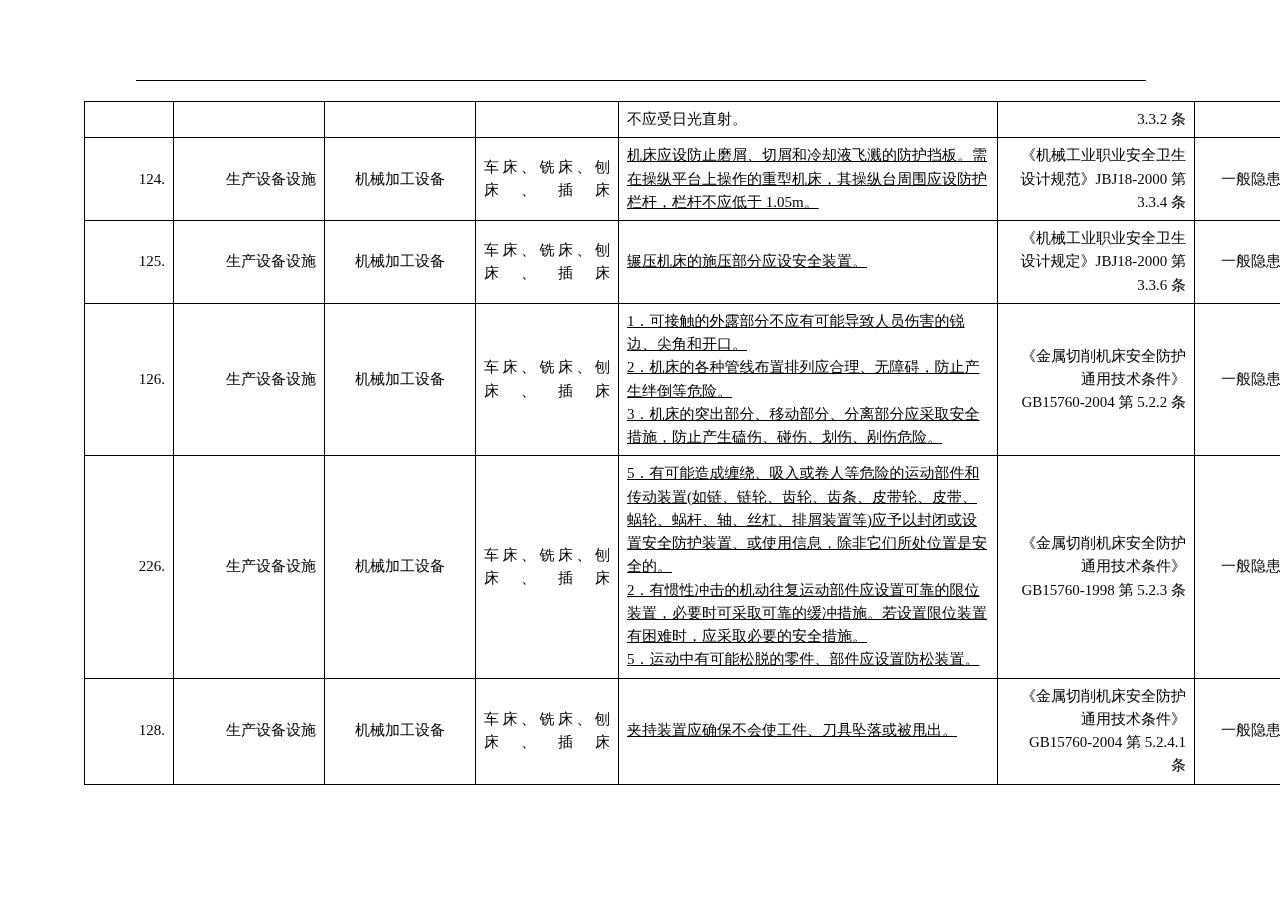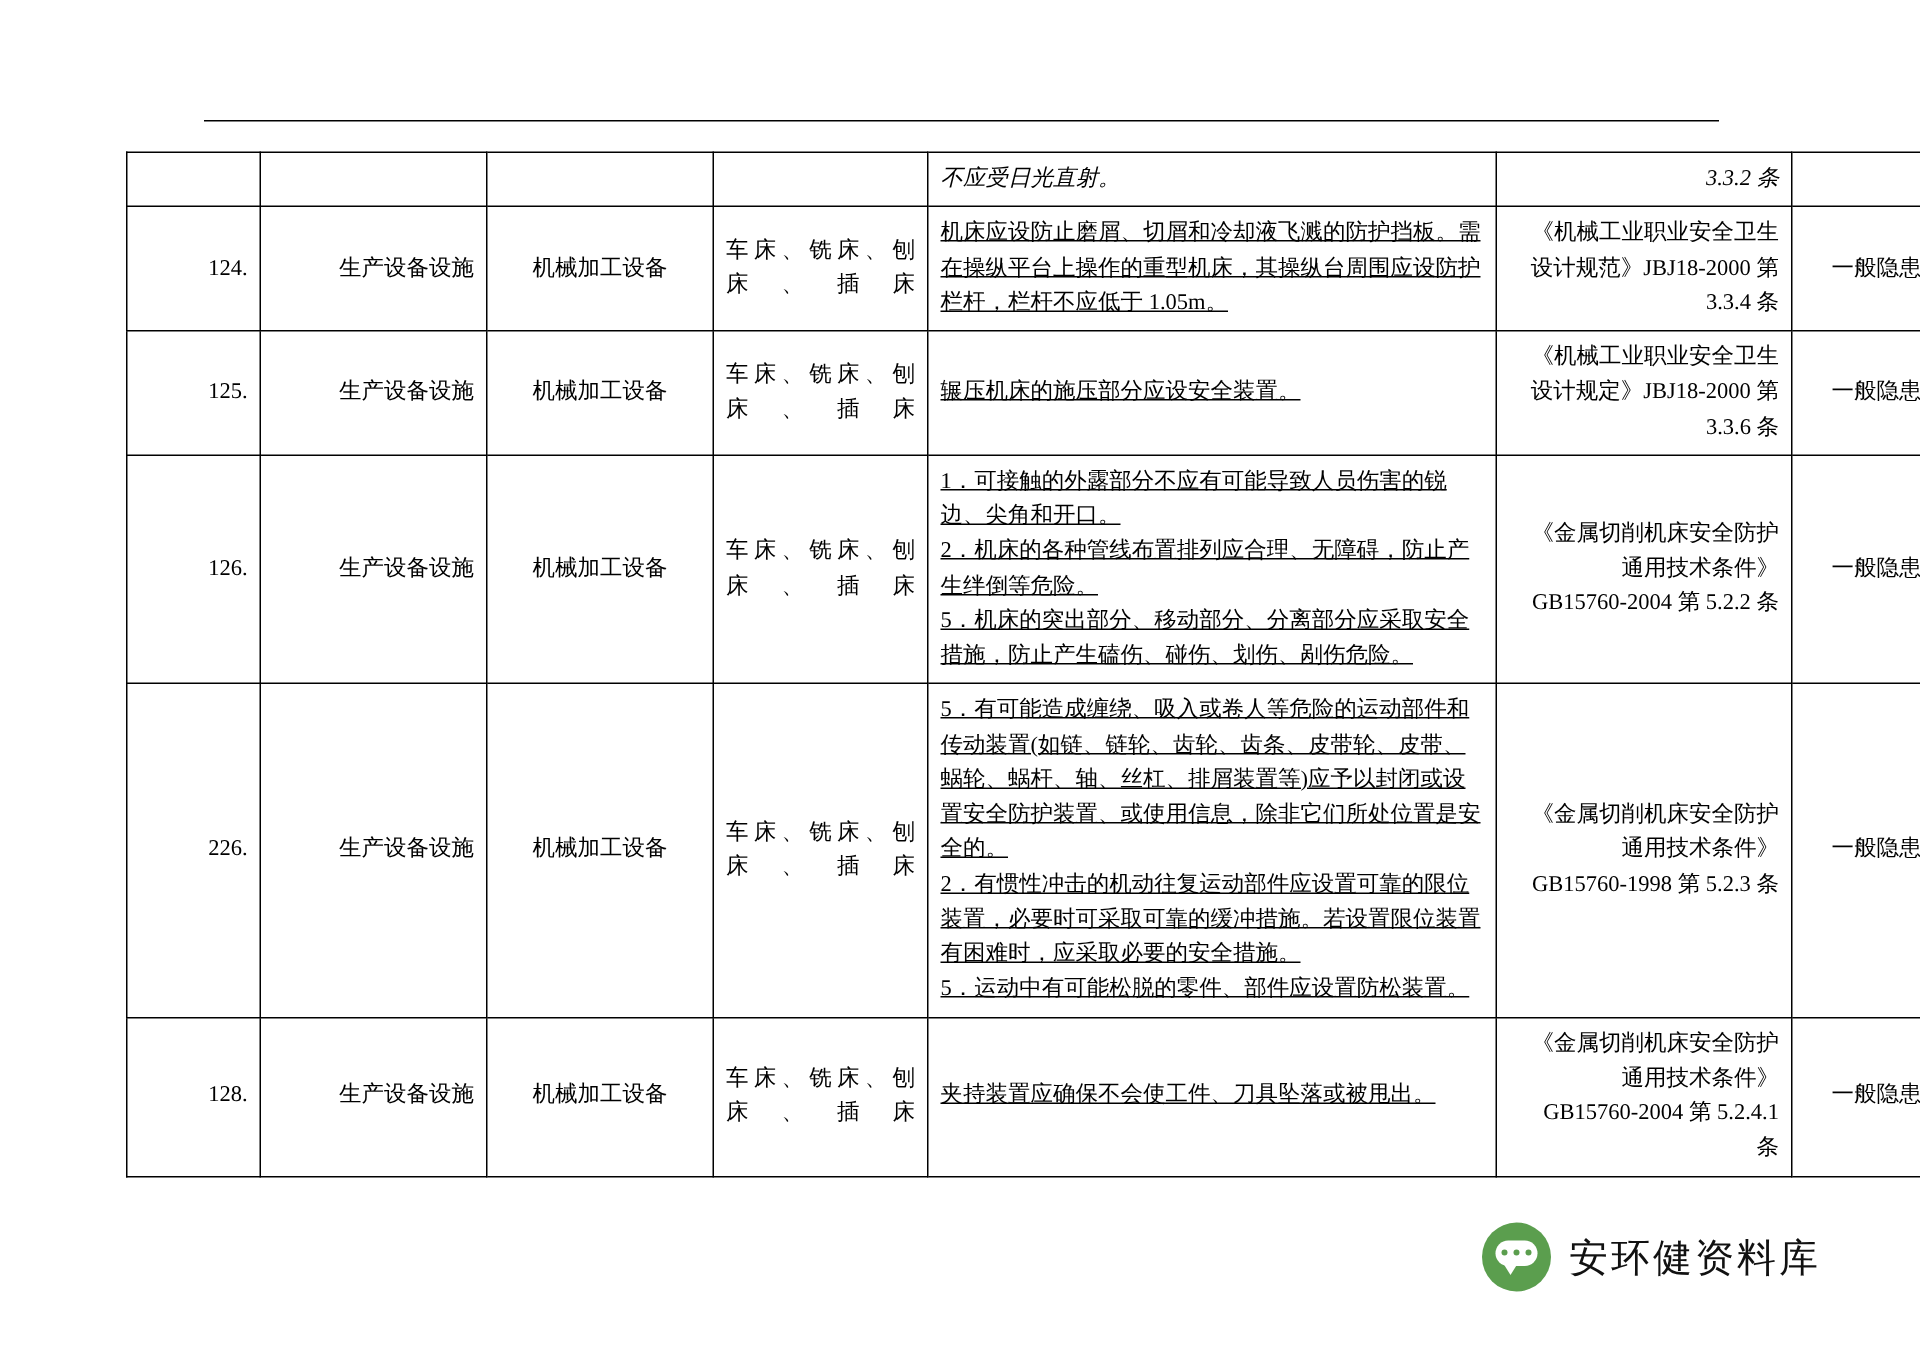--- a/index.html
+++ b/index.html
@@ -63,7 +63,6 @@
   }
   .cut-row td.c-desc, .cut-row td.c-std {
     vertical-align: top;
-    font-style: italic;
   }
   .desc-list p {
     margin: 0;

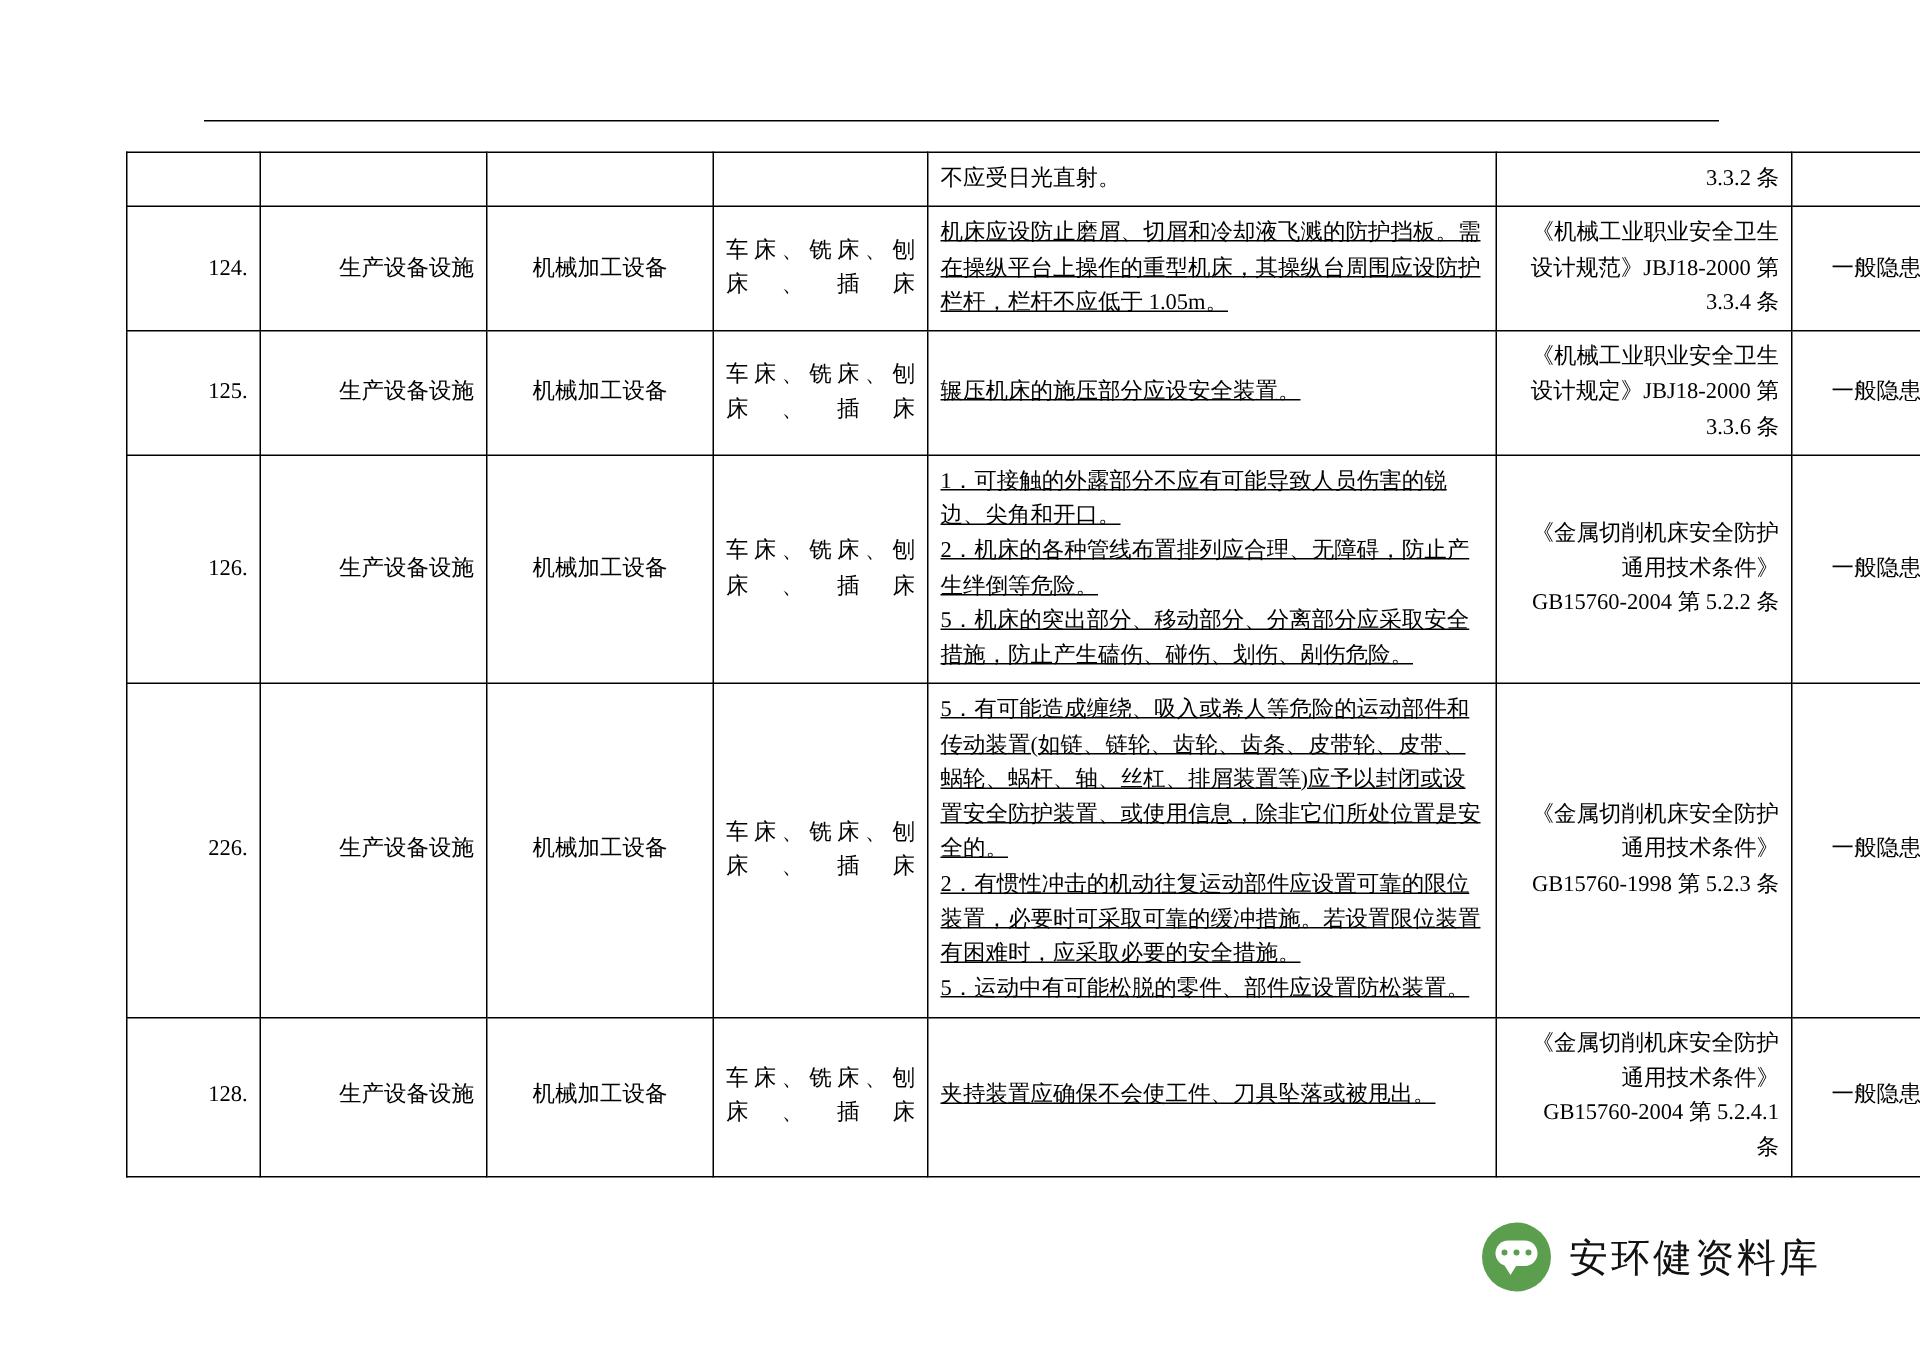--- a/index.html
+++ b/index.html
@@ -205,7 +205,7 @@
             <div class="desc-list">
               <p>1．可接触的外露部分不应有可能导致人员伤害的锐边、尖角和开口。</p>
               <p>2．机床的各种管线布置排列应合理、无障碍，防止产生绊倒等危险。</p>
-              <p>5．机床的突出部分、移动部分、分离部分应采取安全措施，防止产生磕伤、碰伤、划伤、剐伤危险。</p>
+              <p>3．机床的突出部分、移动部分、分离部分应采取安全措施，防止产生磕伤、碰伤、划伤、剐伤危险。</p>
             </div>
           </td>
           <td class="c-std">

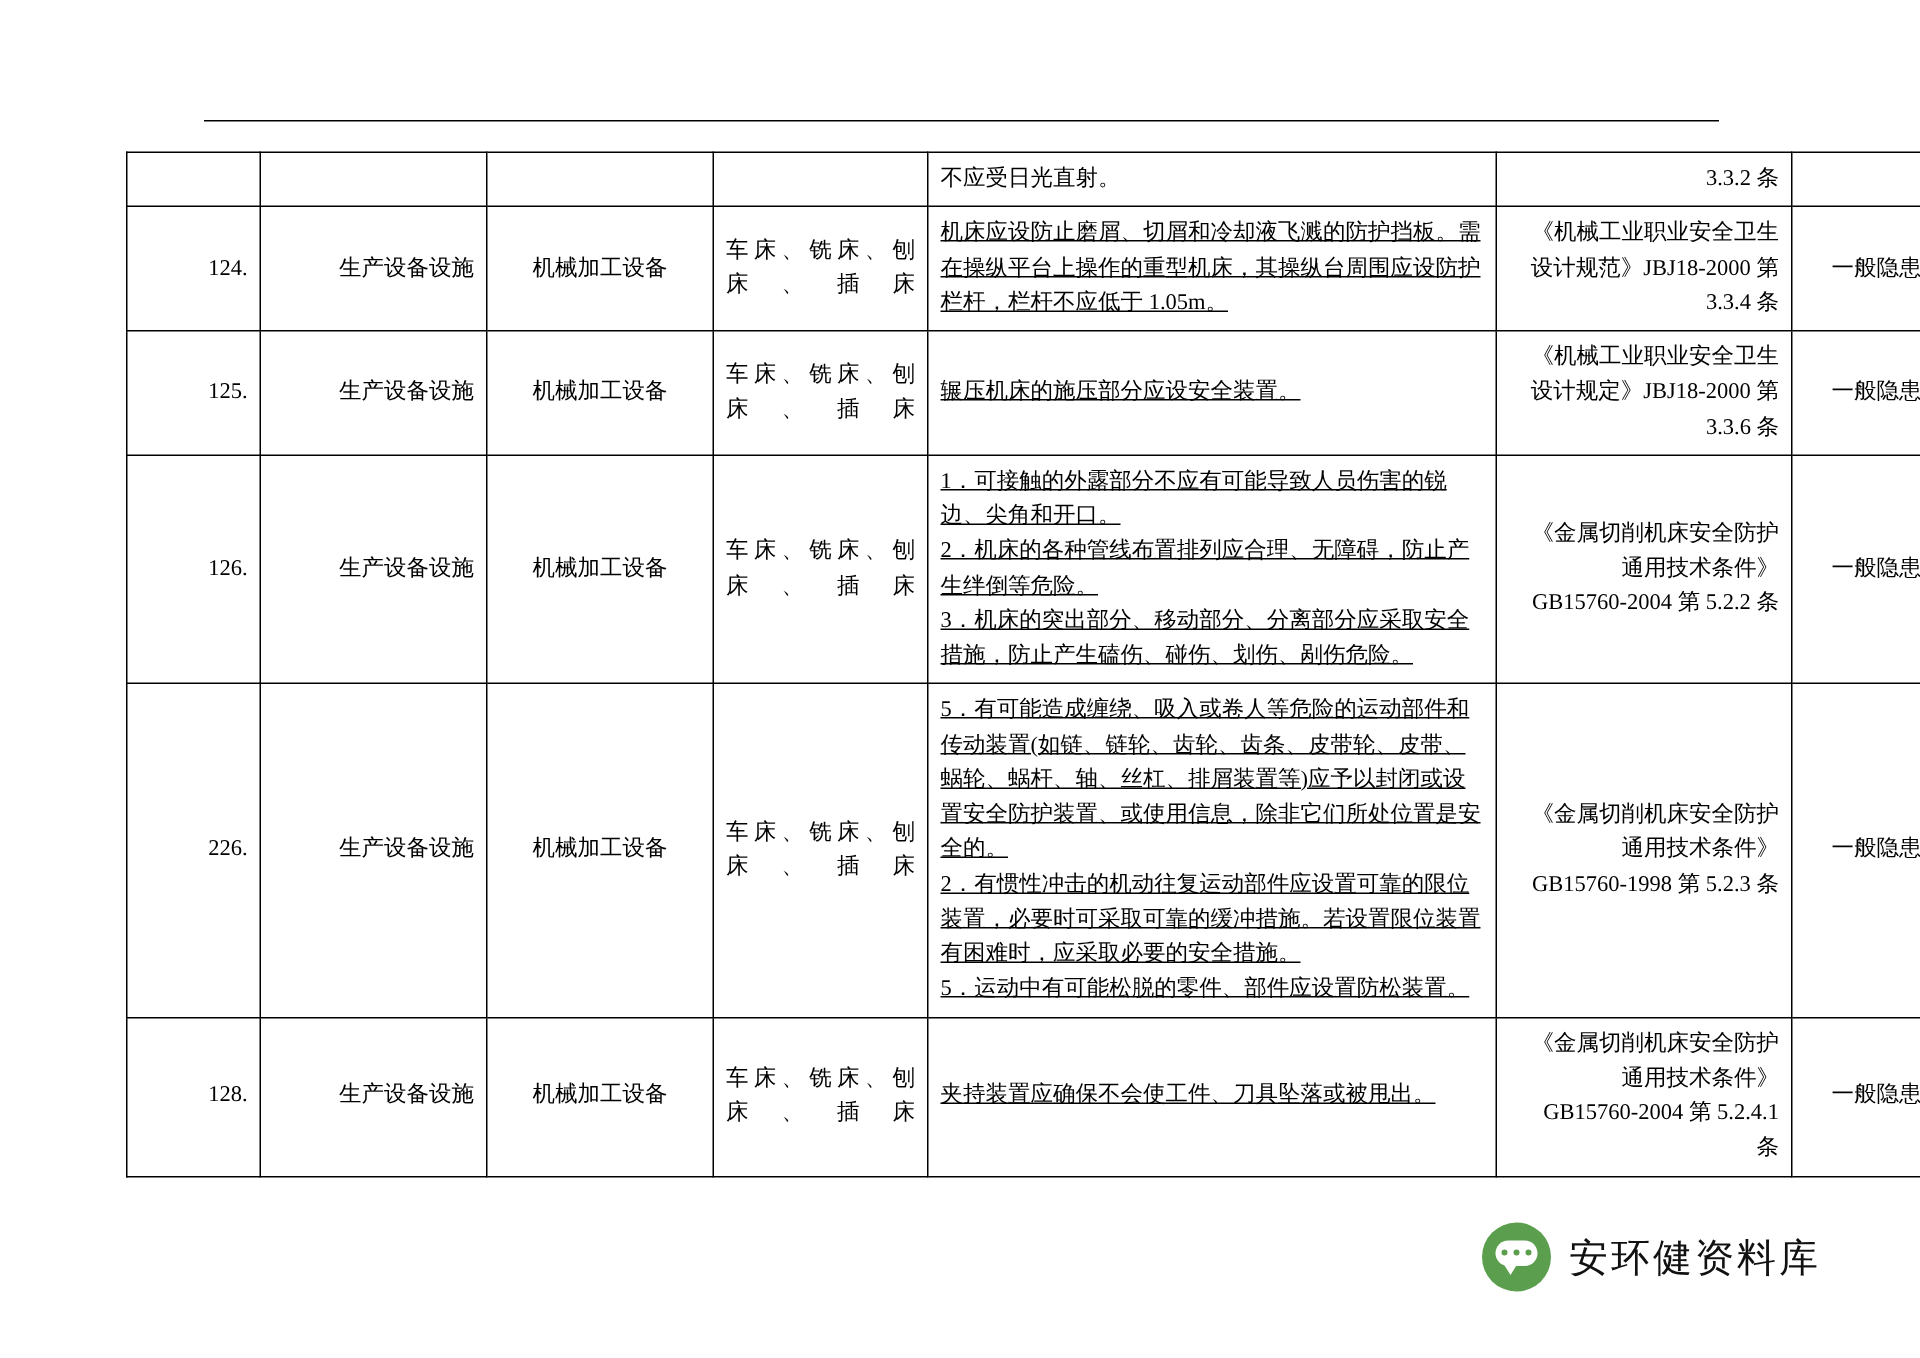--- a/index.html
+++ b/index.html
@@ -264,16 +264,6 @@
     </table>
   </div>
 
-  <div class="footer-logo">
-    <div class="logo-mark">
-      <div class="logo-dots">
-        <span></span>
-          <span></span>
-          <span></span>
-      </div>
-    </div>
-    <div class="logo-text">安环健资料库</div>
-  </div>
 
 </div>
 

